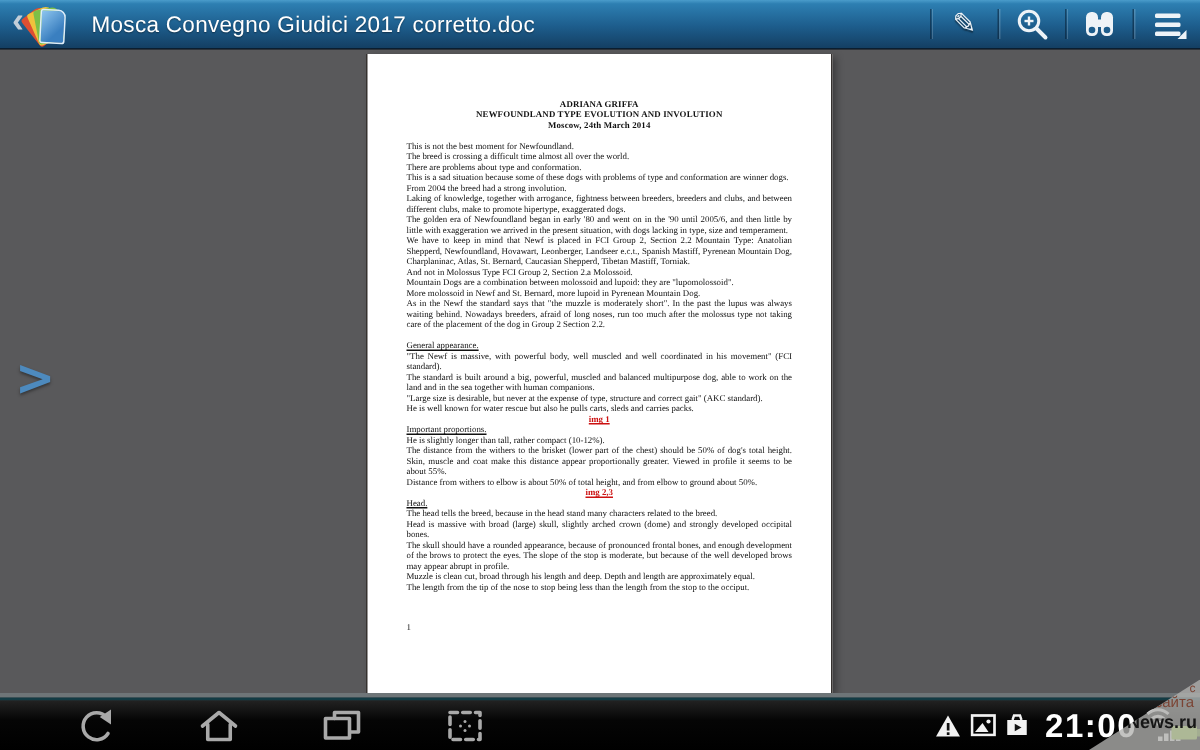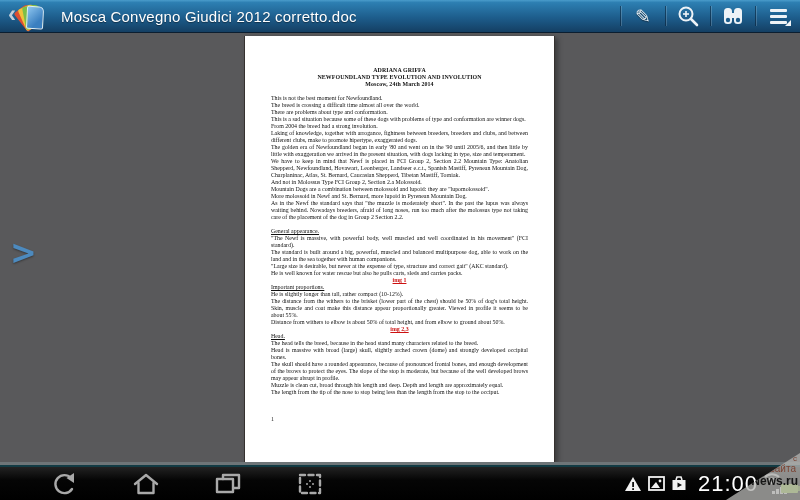--- a/index.html
+++ b/index.html
@@ -100,7 +100,7 @@
       <span class="pg green"></span>
       <span class="pg blue"></span>
     </div>
-    <div class="doc-title">Mosca Convegno Giudici 2012 corretto.doc</div>
+    <div class="doc-title">Mosca Convegno Giudici 2017 corretto.doc</div>
 
     <div class="tb-right">
       <span class="tb-sep"></span>

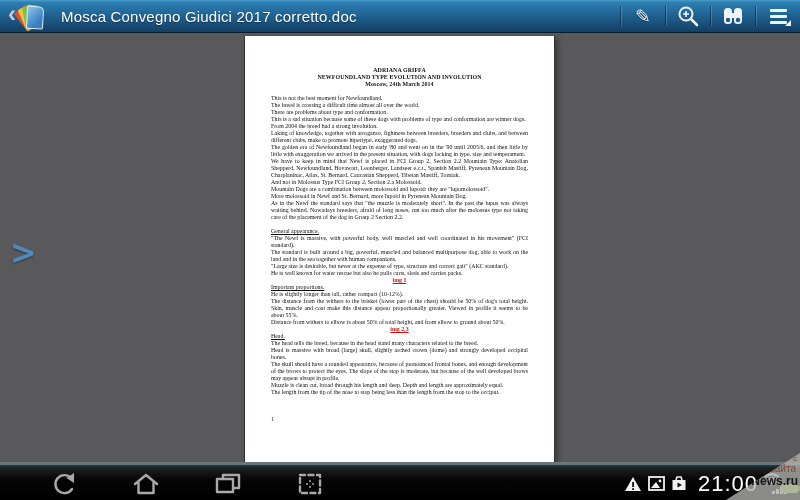--- a/index.html
+++ b/index.html
@@ -68,7 +68,7 @@
   .nav-right { position:absolute; right:2px; top:0; height:33px; display:flex;
     align-items:center; }
   .st-ic { margin:0 3px; display:flex; align-items:center; }
-  .clock { color:#fff; font-size:22px; font-weight:400; letter-spacing:1px;
+  .clock { color:#fff; font-size:22px; font-weight:700; letter-spacing:1px;
     margin:0 6px 0 8px; }
   .sys-cluster { position:relative; width:34px; height:26px; }
   .wifi-ic { position:absolute; left:0; top:0; }

